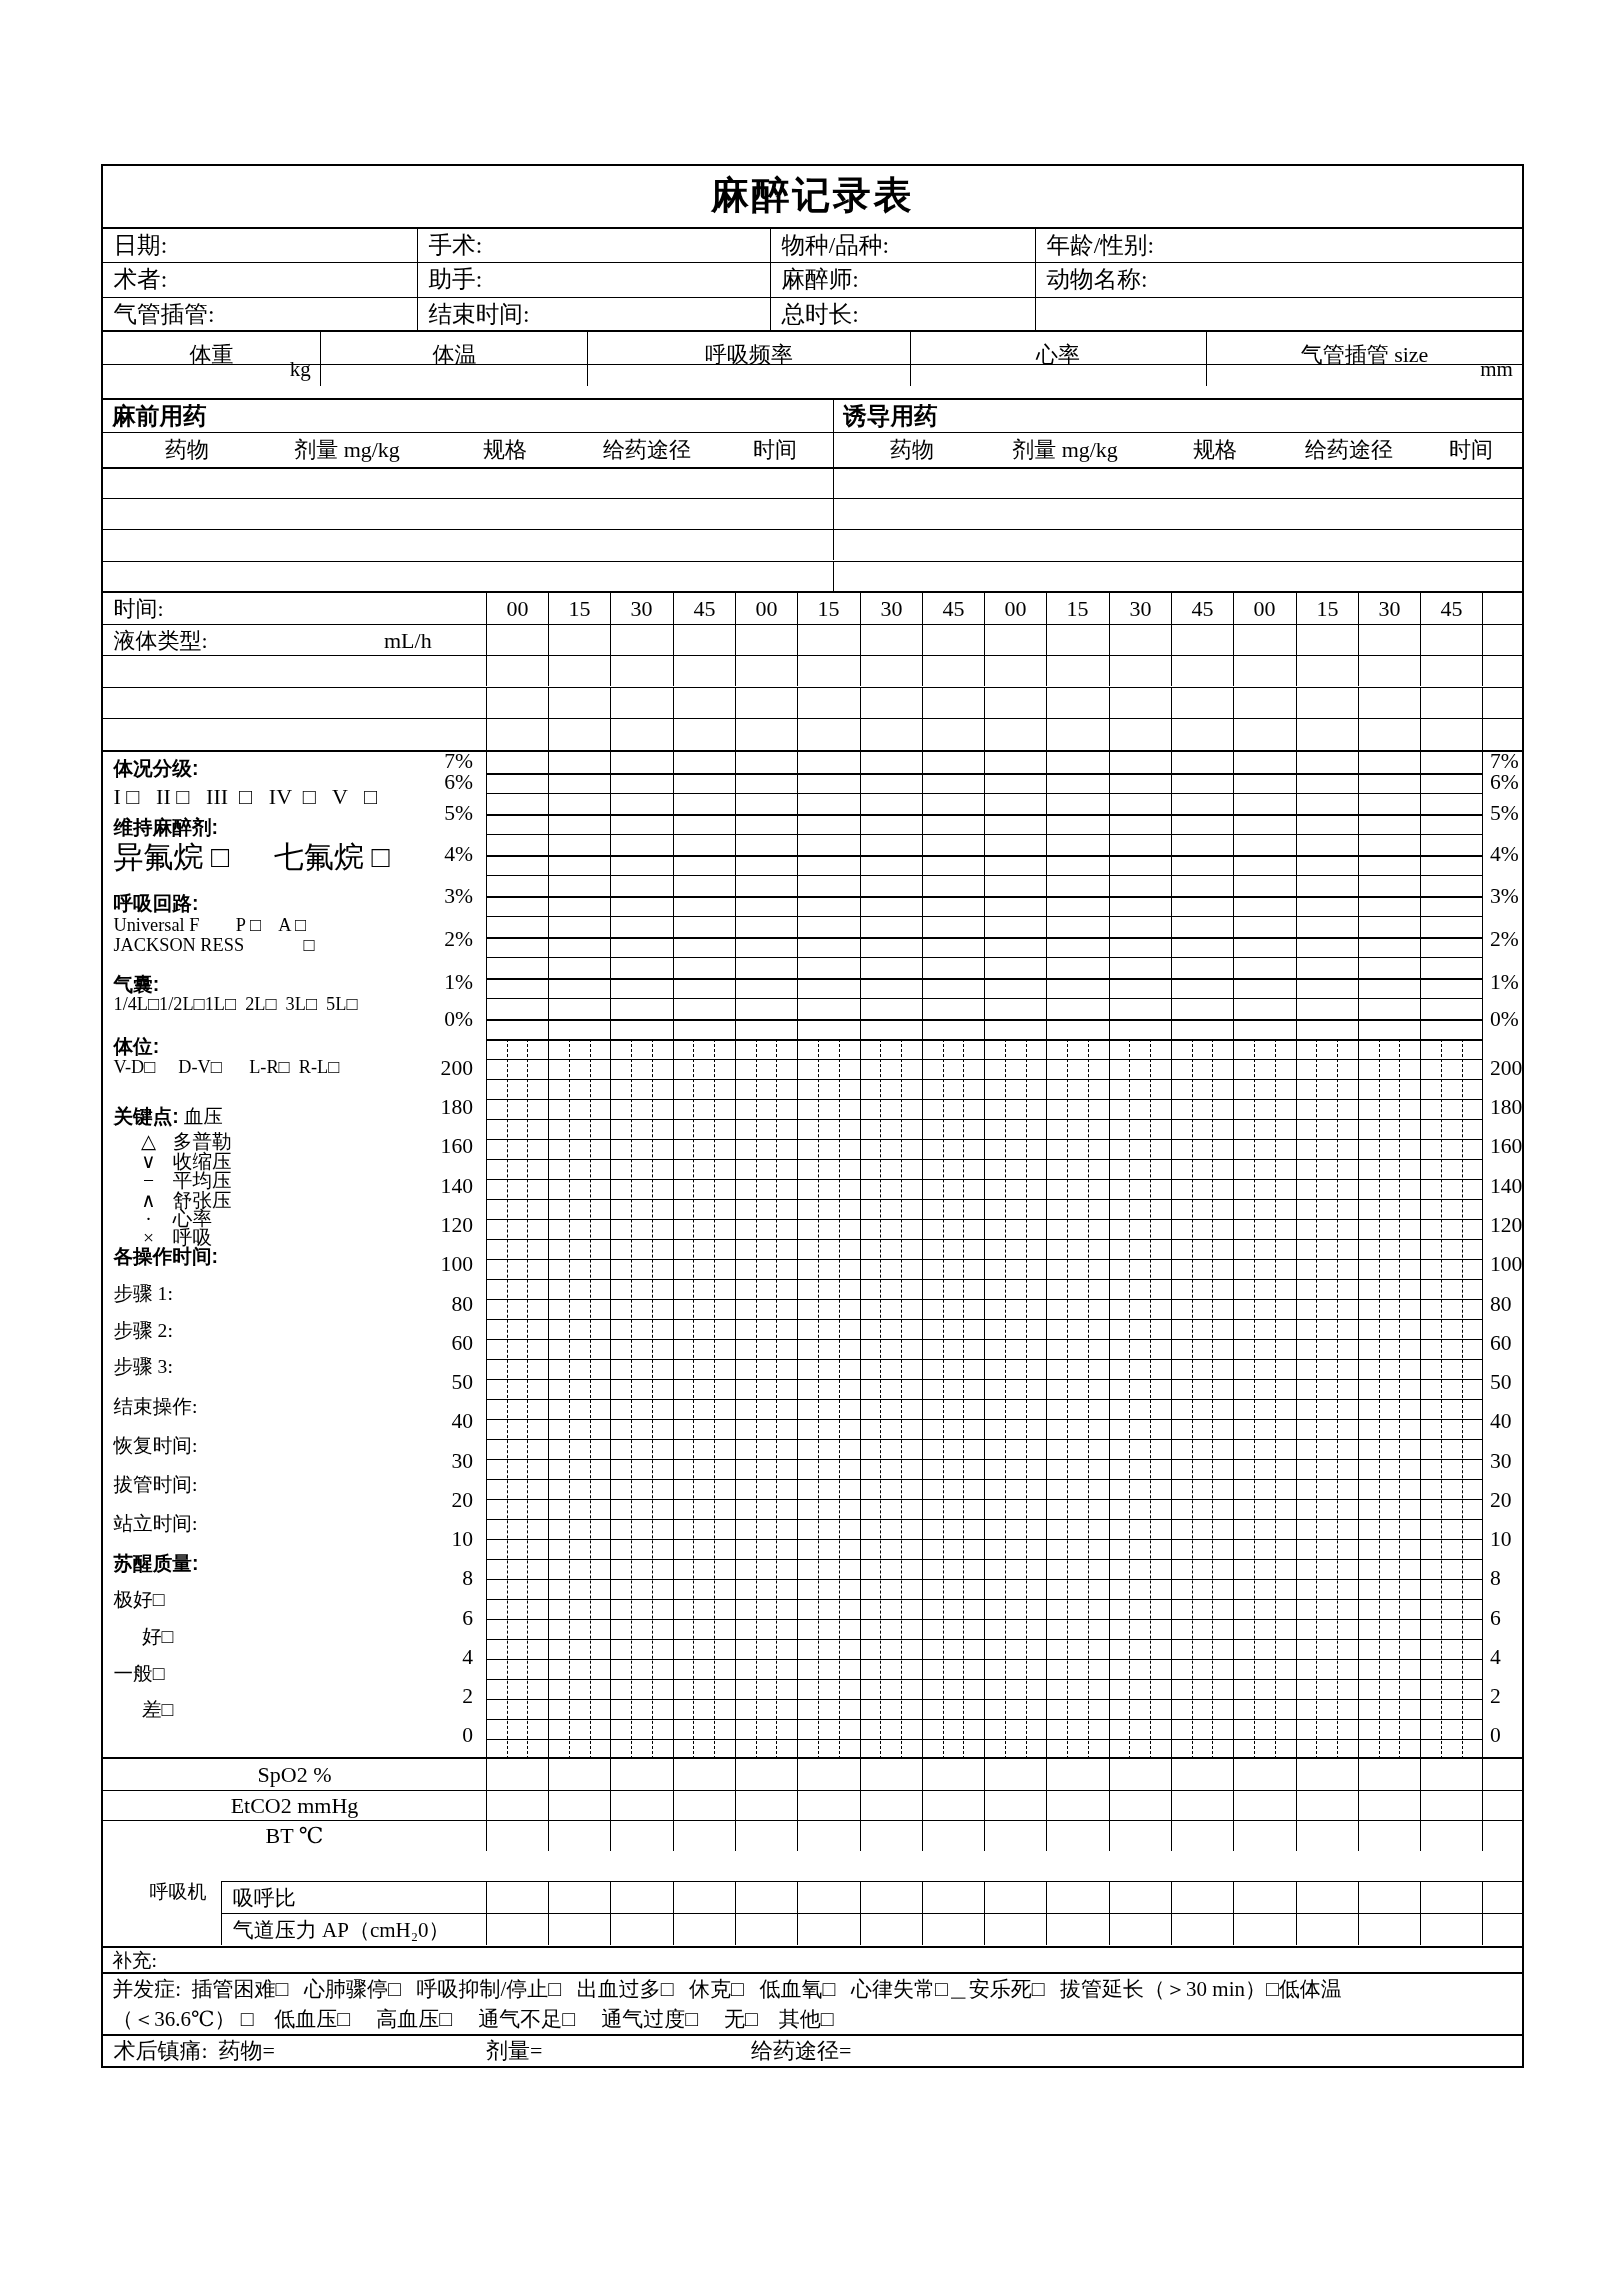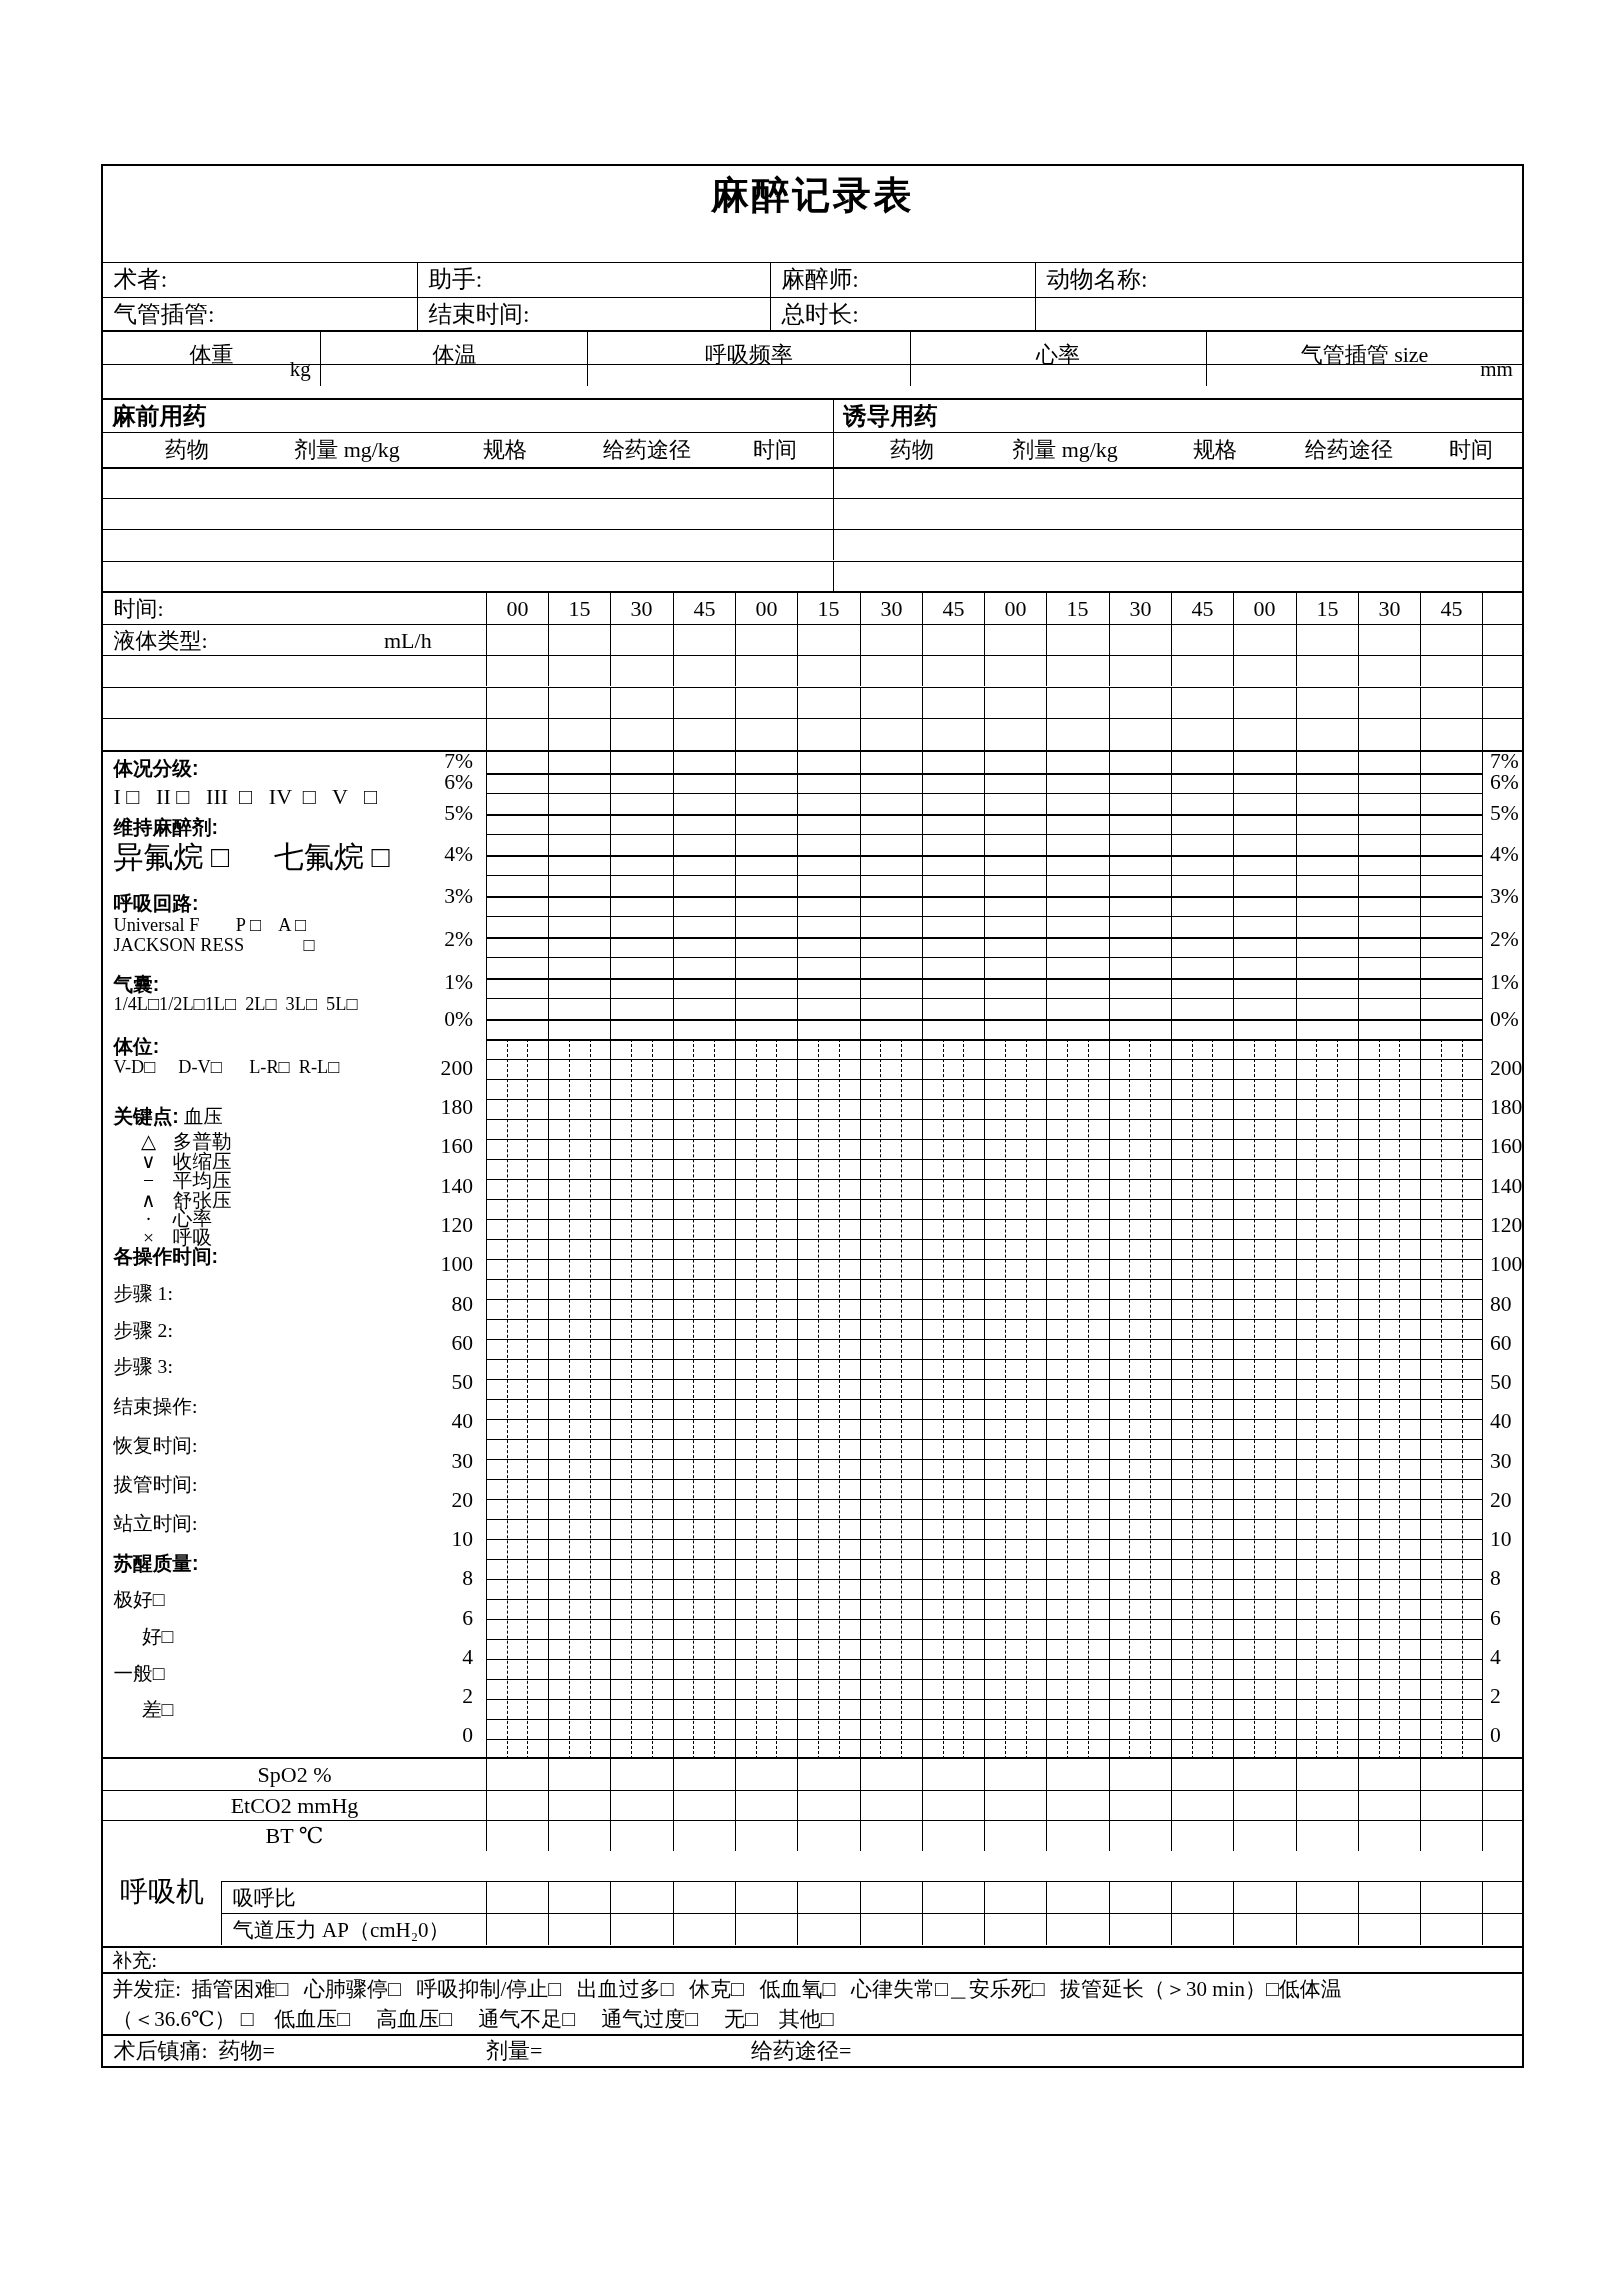--- a/index.html
+++ b/index.html
@@ -55,6 +55,12 @@
       <span class="title-txt">麻醉记录表</span>
     </div>
 
+    <div class="band" style="top:61px;height:35px;">
+      <div class="lab" style="position:absolute;left:0;width:314px;">日期:</div>
+      <div class="cell lab" style="left:314px;width:353px;">手术:</div>
+      <div class="cell lab" style="left:667px;width:264px;">物种/品种:</div>
+      <div class="cell lab" style="left:932px;right:0;">年龄/性别:</div>
+    </div>
     <div class="band thin" style="top:96px;height:35px;">
       <div class="lab" style="position:absolute;left:0;width:314px;">术者:</div>
       <div class="cell lab" style="left:314px;width:353px;">助手:</div>

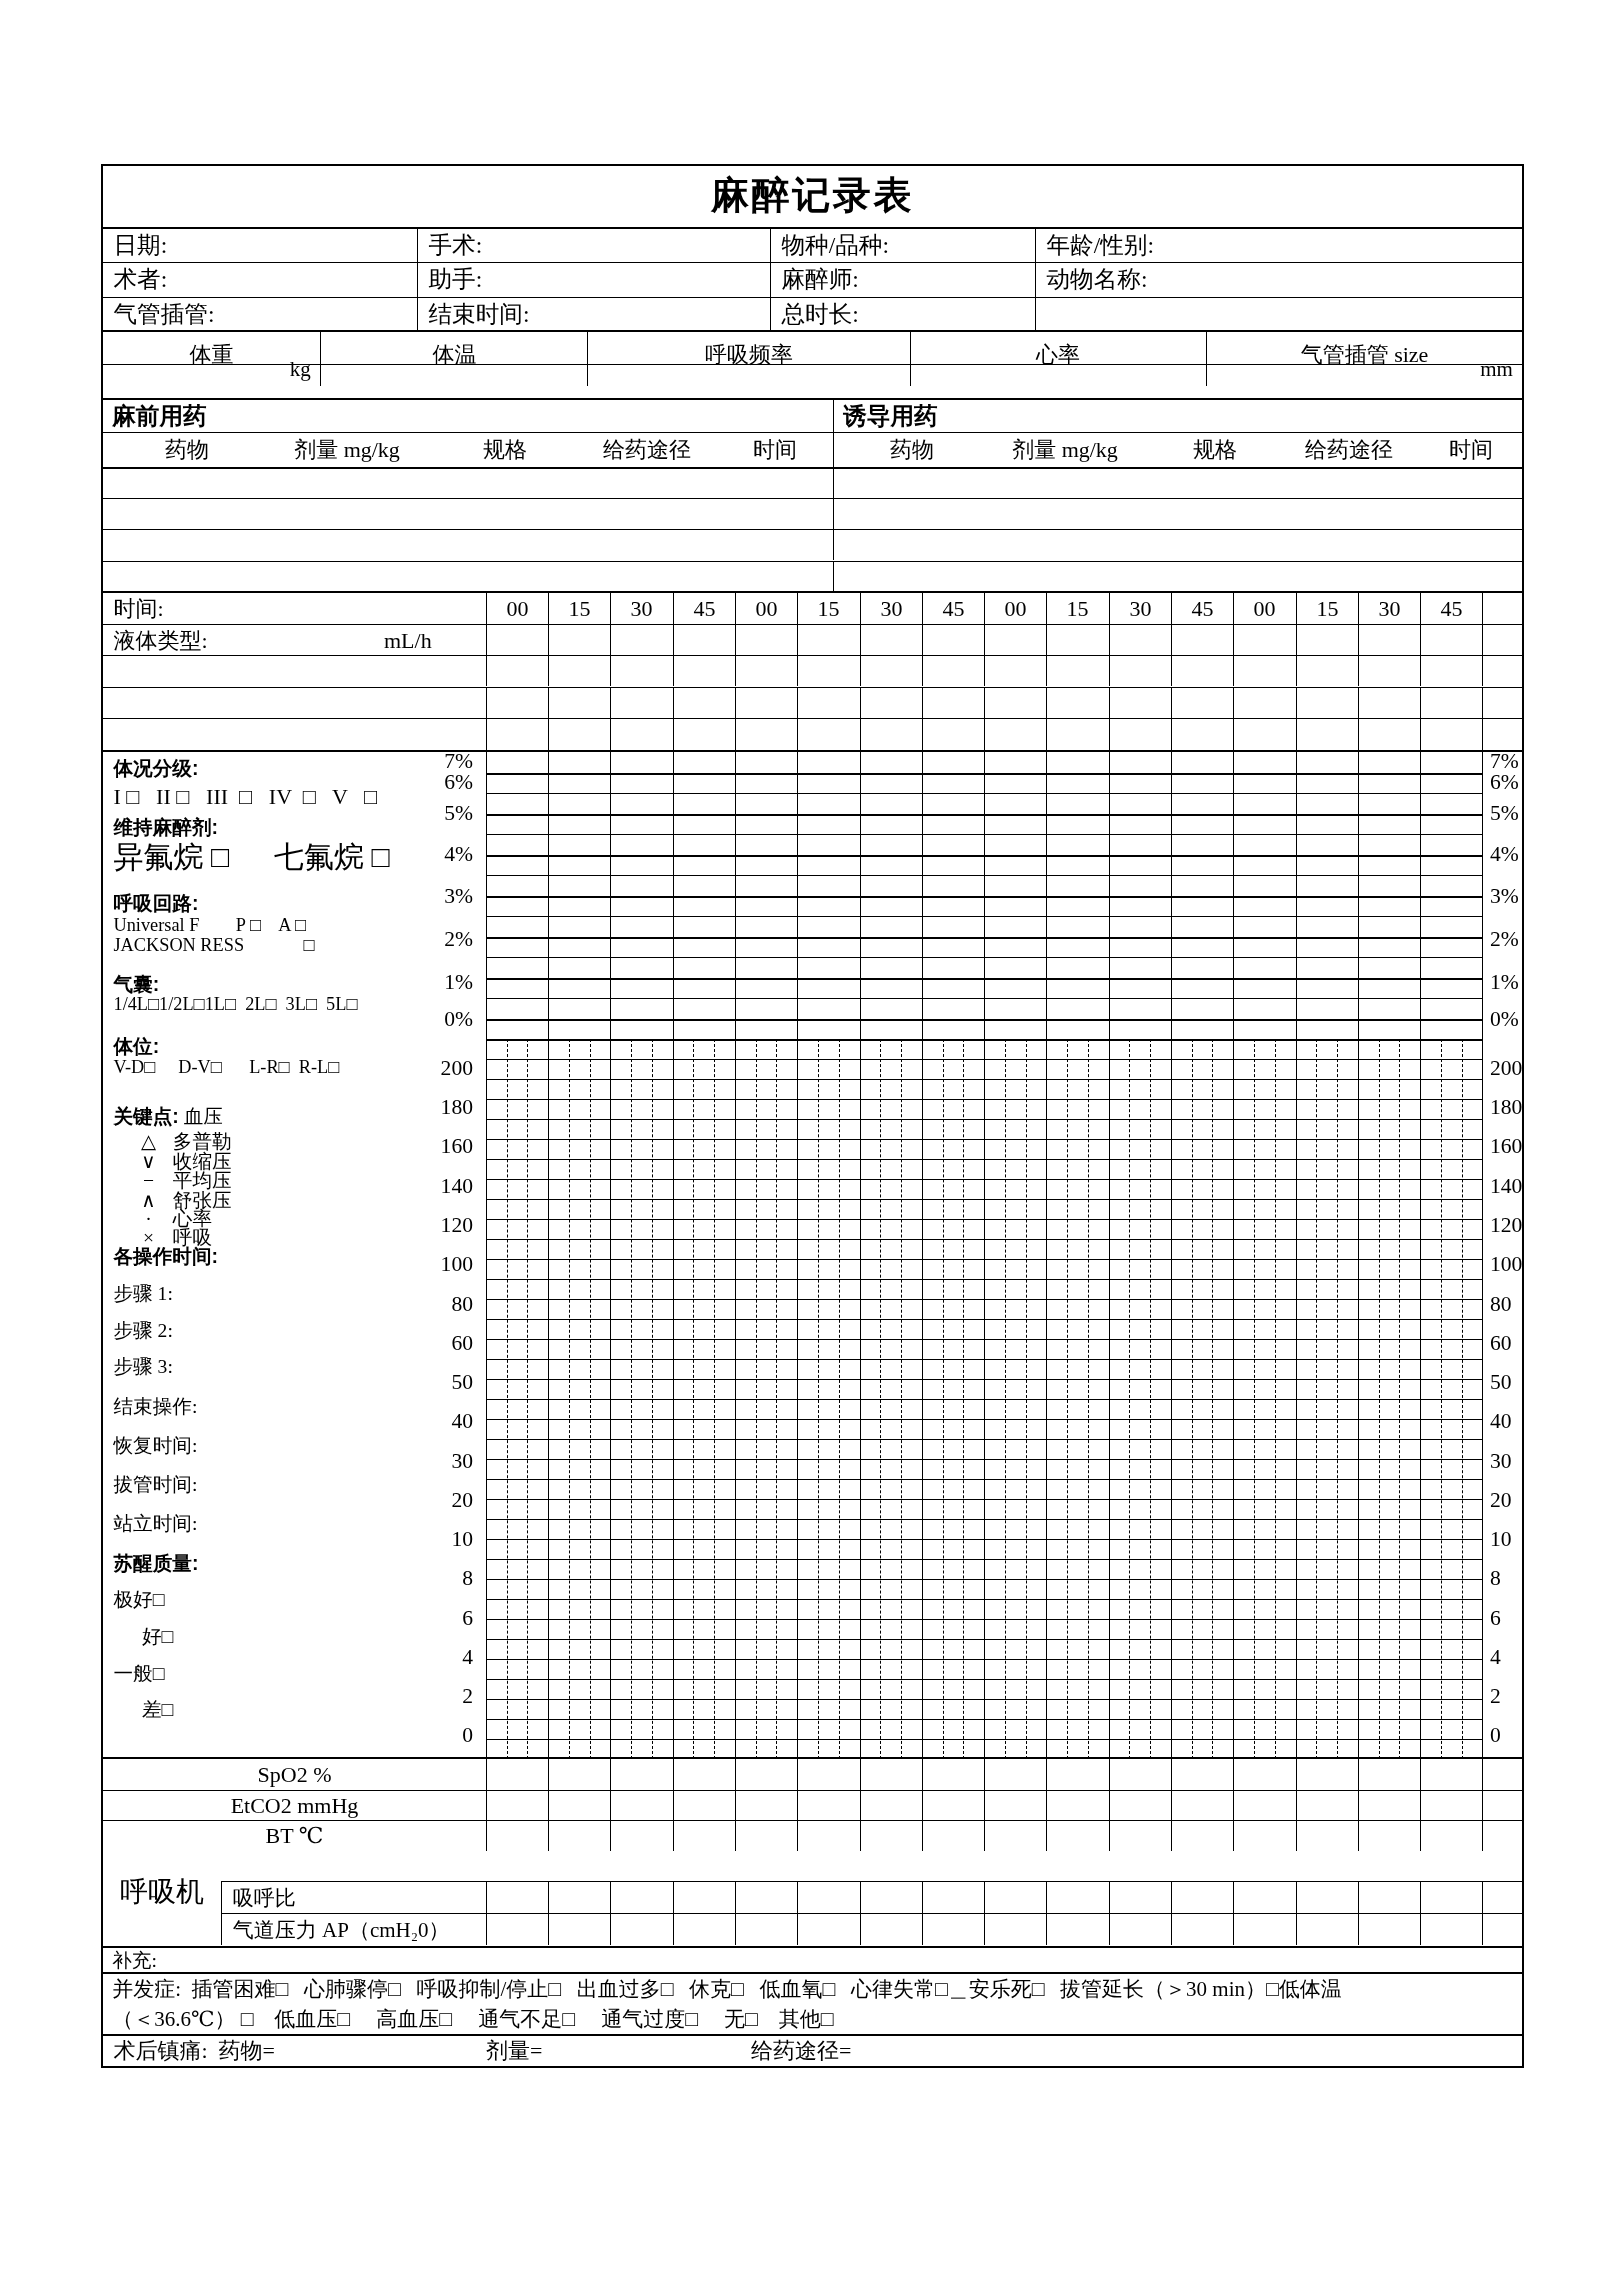--- a/index.html
+++ b/index.html
@@ -520,7 +520,7 @@
         <div class="cell" style="left: 1379px; right: 0px;"></div>
       </div>
 
-    <div style="position:absolute;left:0;top:1685px;width:118px;height:81px;display:flex;align-items:center;justify-content:center;font-size:28px;">呼吸机</div>
+    <div style="position:absolute;left:16px;top:1685px;width:118px;height:81px;display:flex;align-items:center;justify-content:center;font-size:19px;">呼吸机</div>
 
     <div class="band" style="top:1780px;height:26px;">
       <div class="supp-txt">补充:</div>

